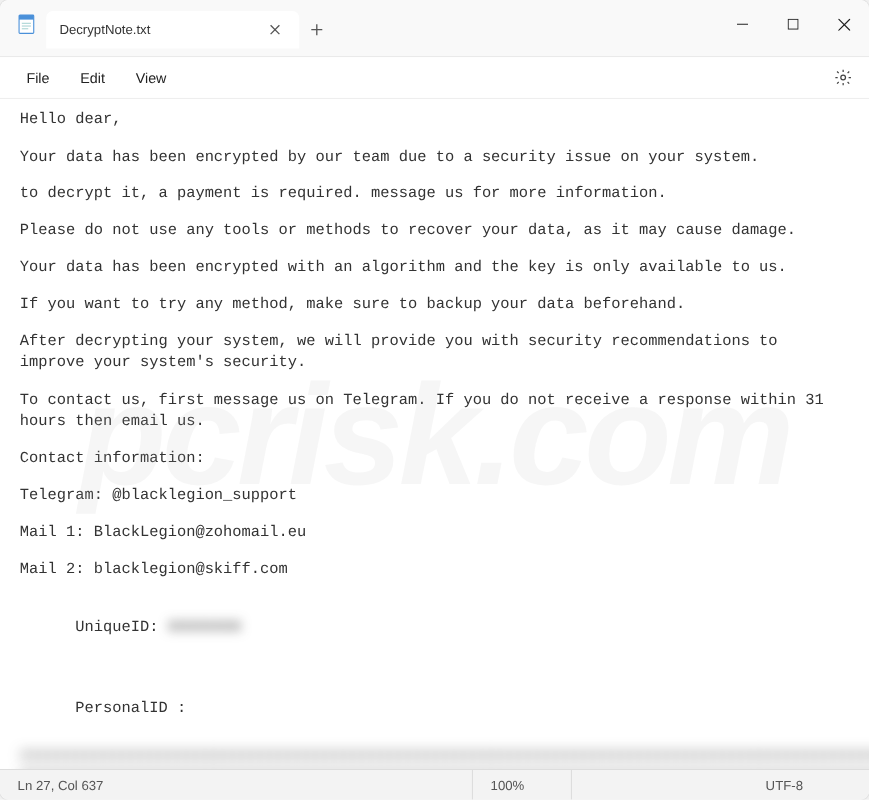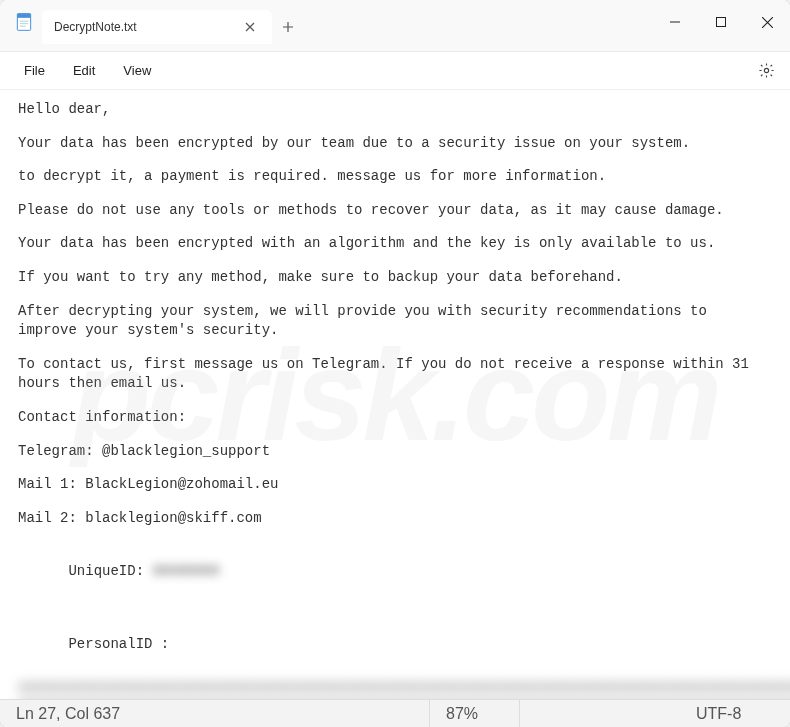--- a/index.html
+++ b/index.html
@@ -160,7 +160,7 @@
       background: #f3f3f3;
       border-top: 1px solid #ddd;
       height: 28px;
-      font-size: 16px;
+      font-size: 12px;
       color: #555;
     }
     .status-cell {

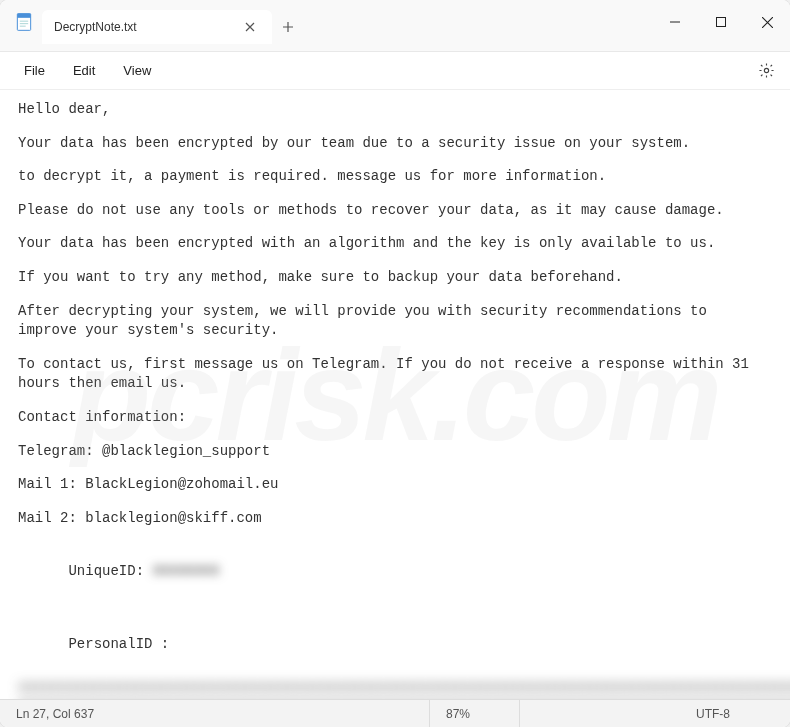--- a/index.html
+++ b/index.html
@@ -272,7 +272,7 @@
 
   <div class="statusbar">
     <div class="status-cell pos">Ln 27, Col 637</div>
-    <div class="status-cell zoom">87%</div>
+    <div class="status-cell zoom">100%</div>
     <div class="status-cell lineend">Windows (CRLF)</div>
     <div class="status-cell enc">UTF-8</div>
   </div>

